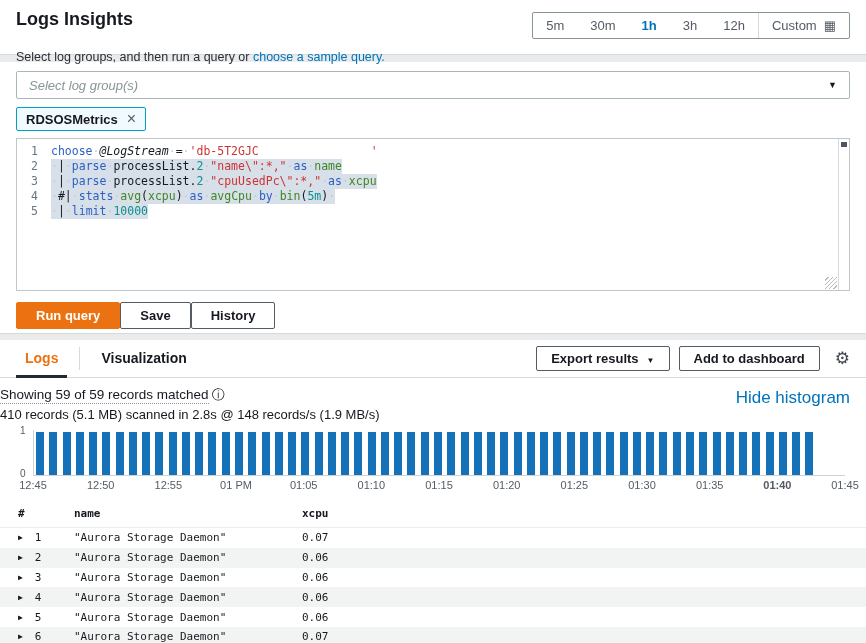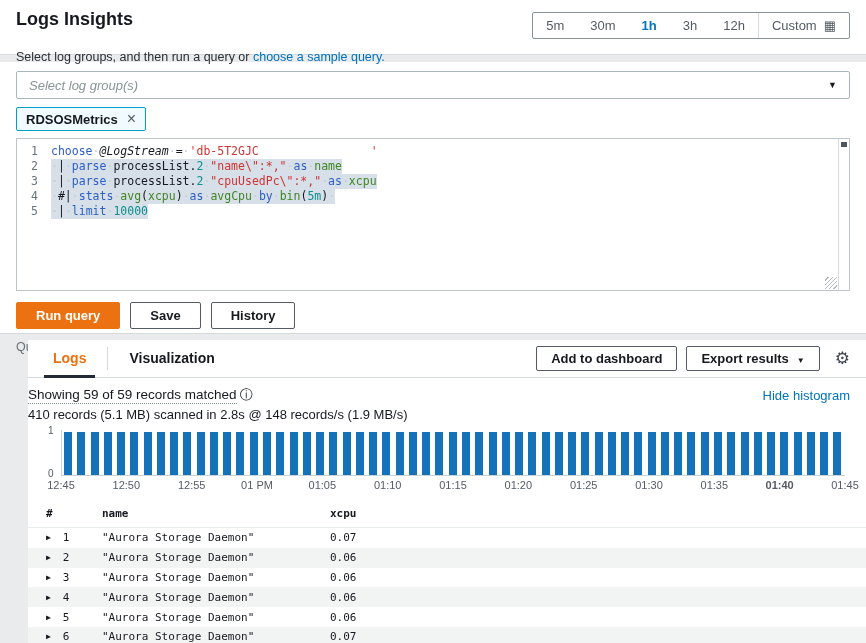--- a/index.html
+++ b/index.html
@@ -77,7 +77,7 @@
     background: repeating-linear-gradient(135deg, transparent 0 2px, #b4bcc2 2px 3px);
   }
 
-  .btn-row { margin-top: 11px; display: flex; gap: 10px; }
+  .btn-row { margin-top: 11px; display: flex; }
   .btn {
     font-size: 13px; font-weight: 700; border-radius: 2px; cursor: pointer;
     padding: 5px 19px; background: #fff; border: 1px solid #545b64; color: #16191f;

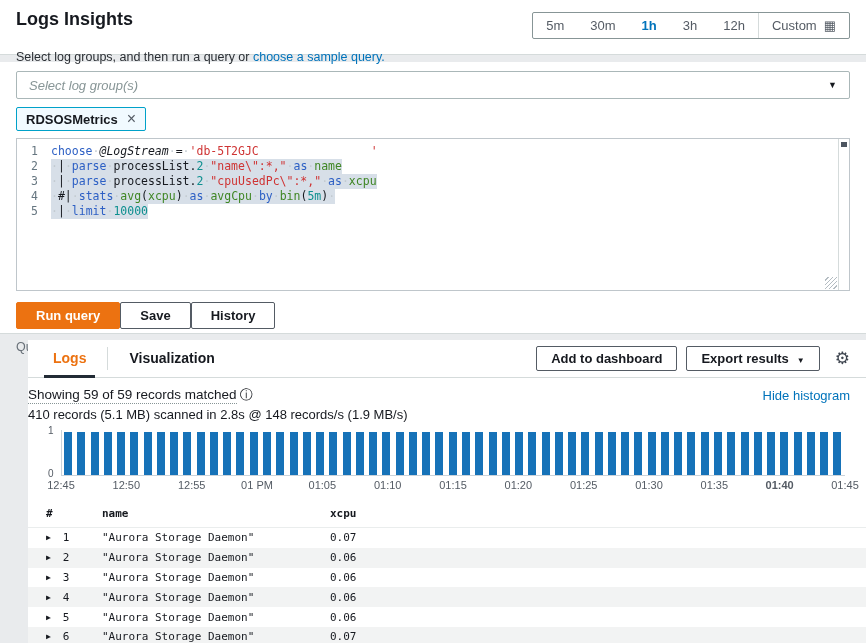--- a/index.html
+++ b/index.html
@@ -87,7 +87,7 @@
   .note { margin-top: 11px; font-size: 12.5px; color: #687078; }
 
   
-  .results-card { margin-top: 6px; height: 303px; position: relative; border-bottom: none; margin-left: 28px; }
+  .results-card { margin-top: 6px; height: 303px; position: relative; border-bottom: none; }
   .tabs-row {
     display: flex; align-items: stretch; height: 38px; padding: 0 16px;
     border-bottom: 1px solid #d5dbdb;

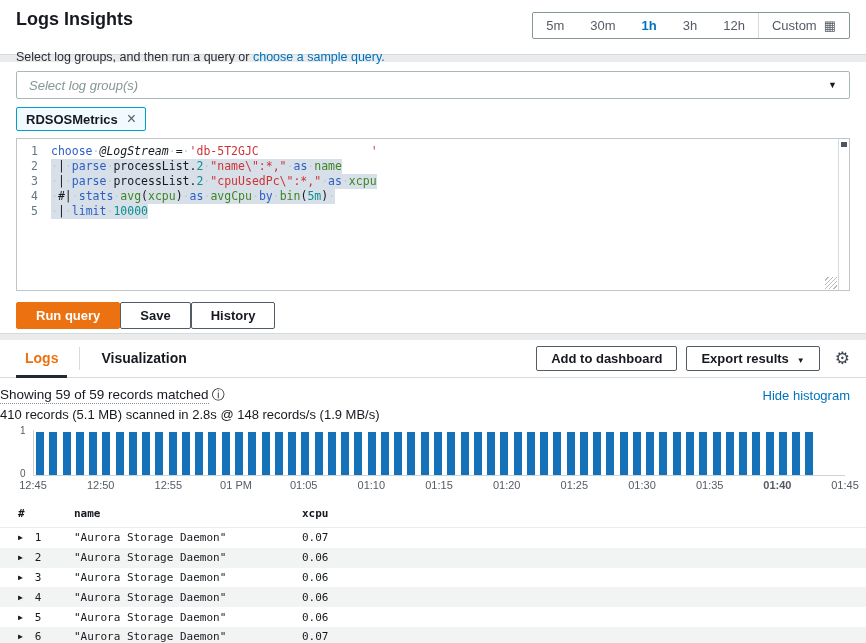--- a/index.html
+++ b/index.html
@@ -213,8 +213,8 @@
       <div class="tab-divider"></div>
       <div class="tab">Visualization</div>
       <div class="tabs-right">
+        <button class="btn"><span>Export results</span><span class="ddarrow">▼</span></button>
         <button class="btn">Add to dashboard</button>
-        <button class="btn"><span>Export results</span><span class="ddarrow">▼</span></button>
         <span class="gear">⚙</span>
       </div>
     </div>

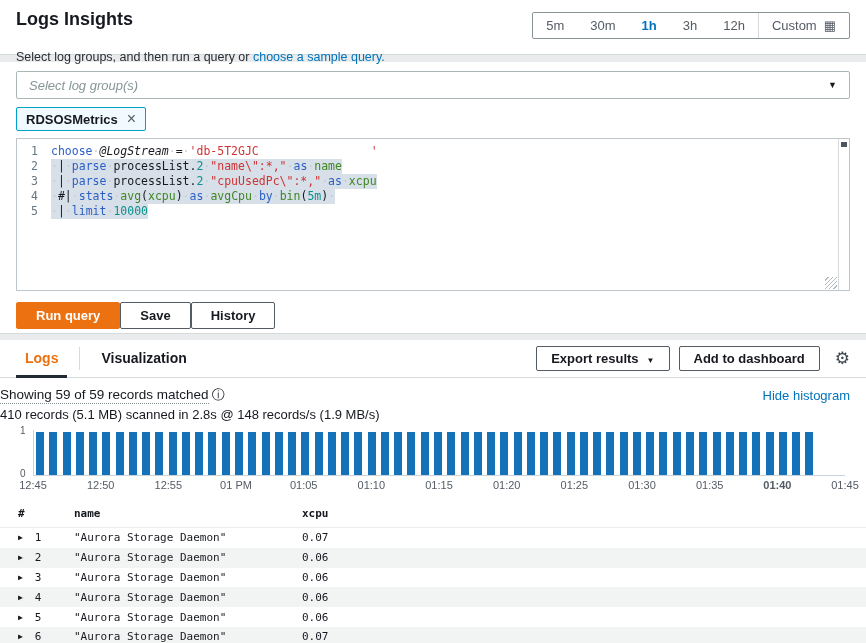--- a/index.html
+++ b/index.html
@@ -110,7 +110,7 @@
   .status-2 { font-size: 13px; margin-top: 3px; }
   .hide-hist {
     position: absolute; right: 16px; top: 10px;
-    font-size: 13px; color: #0073bb; cursor: pointer;
+    font-size: 17px; color: #0073bb; cursor: pointer;
   }
 
   .hist-area { position: relative; margin: 8px 21px 0 33px; }

